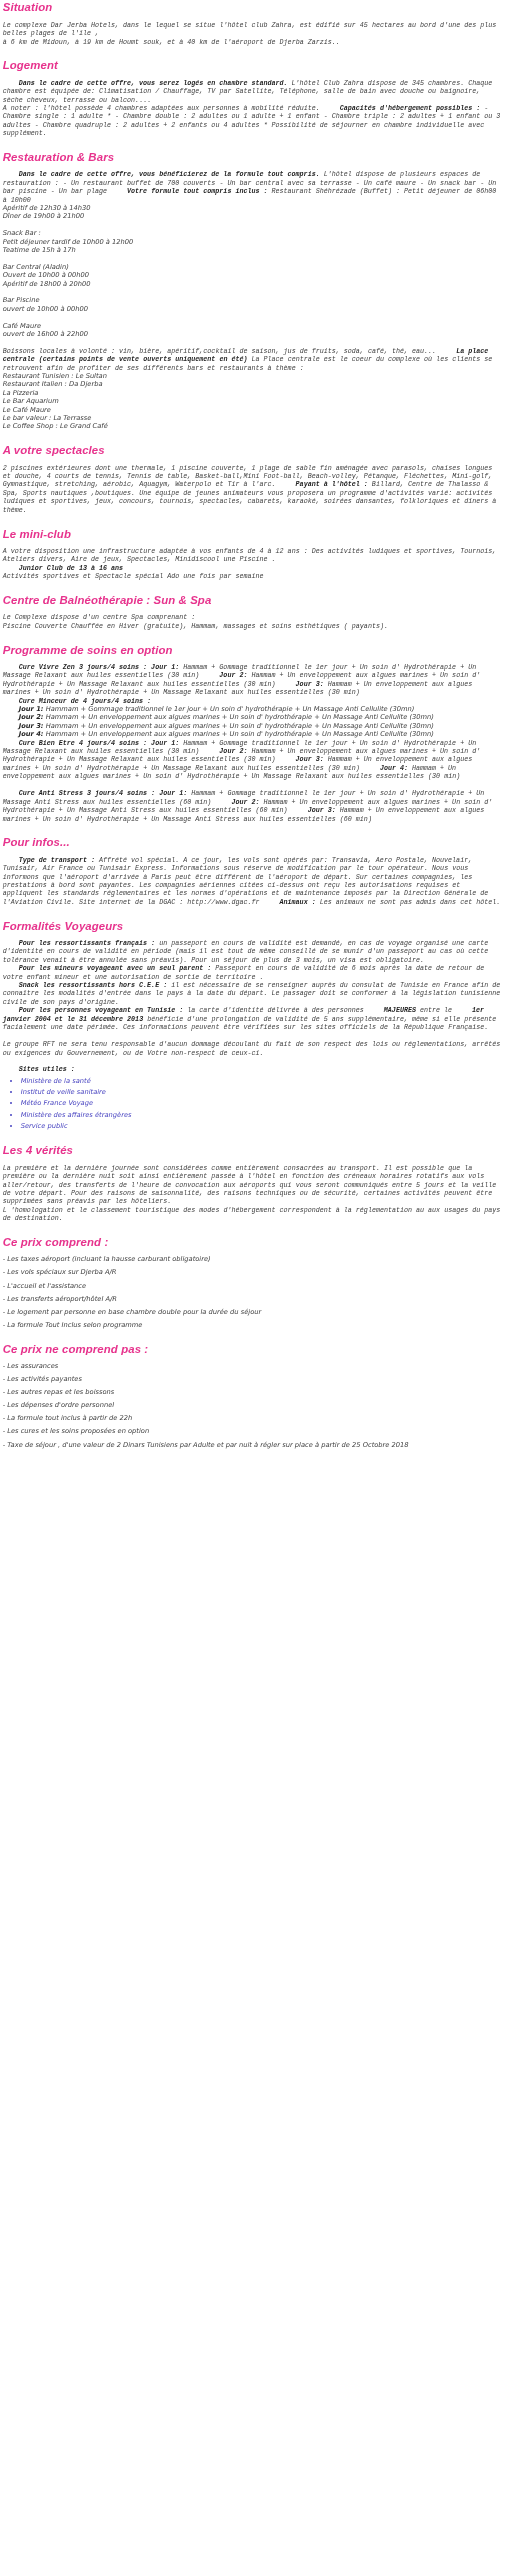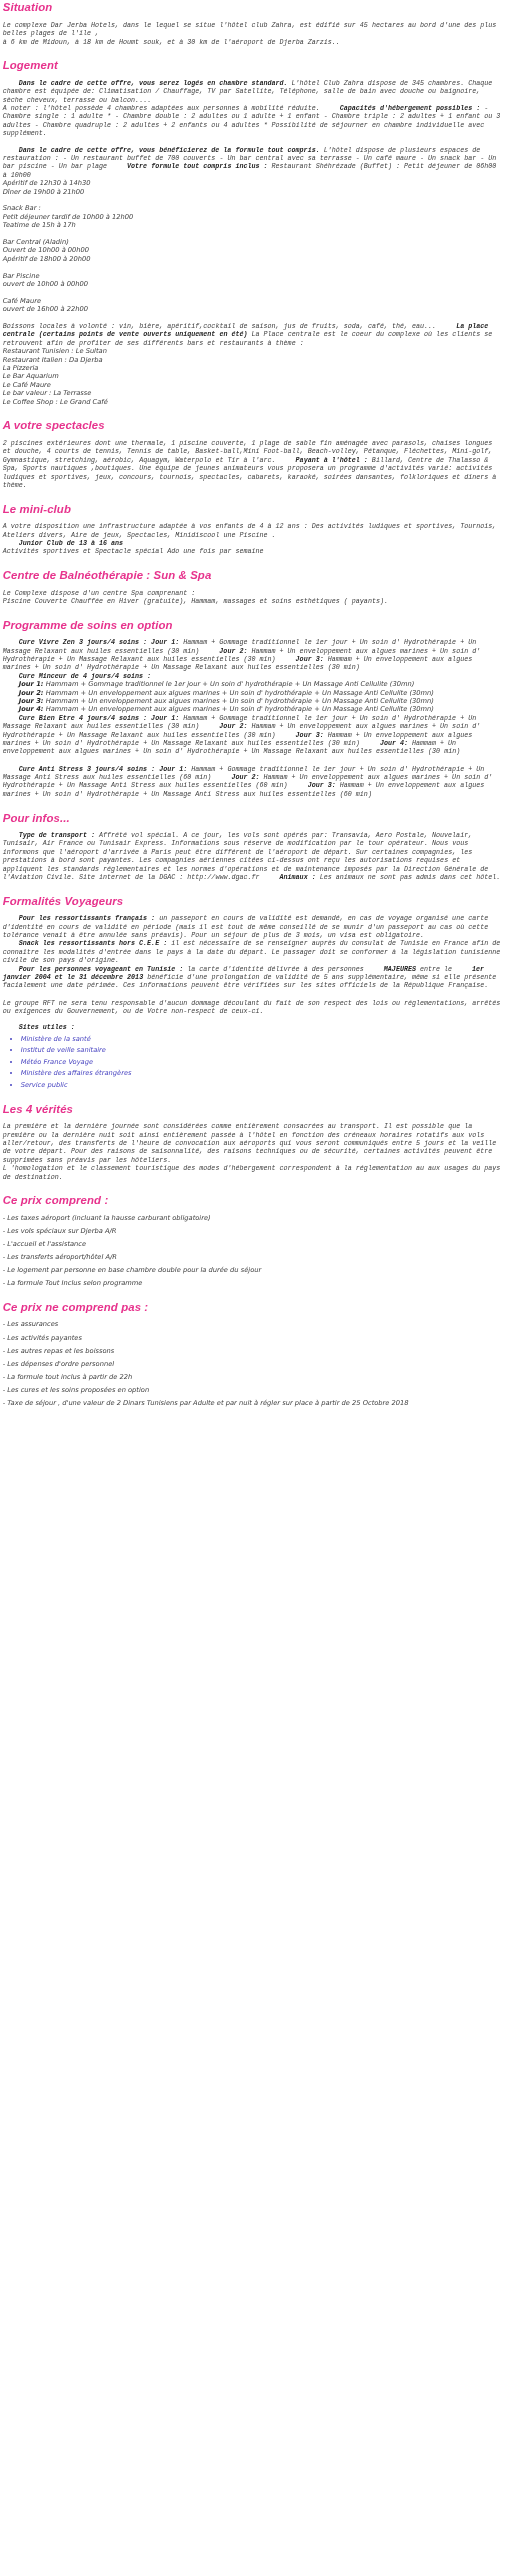--- a/index.html
+++ b/index.html
@@ -61,7 +61,7 @@
   <section>
     <h2 class="hd">Situation</h2>
     <p class="bd tight">Le complexe Dar Jerba Hotels, dans le lequel se situe l'hôtel club Zahra, est édifié sur 45 hectares au bord d'une des plus belles plages de l'île ,</p>
-    <p class="bd">à 6 km de Midoun, à 18 km de Houmt souk, et à 30 km de l'aéroport de Djerba Zarzis..</p>
+    <p class="bd">à 6 km de Midoun, à 19 km de Houmt souk, et à 40 km de l'aéroport de Djerba Zarzis..</p>
   </section>
 
   <section>

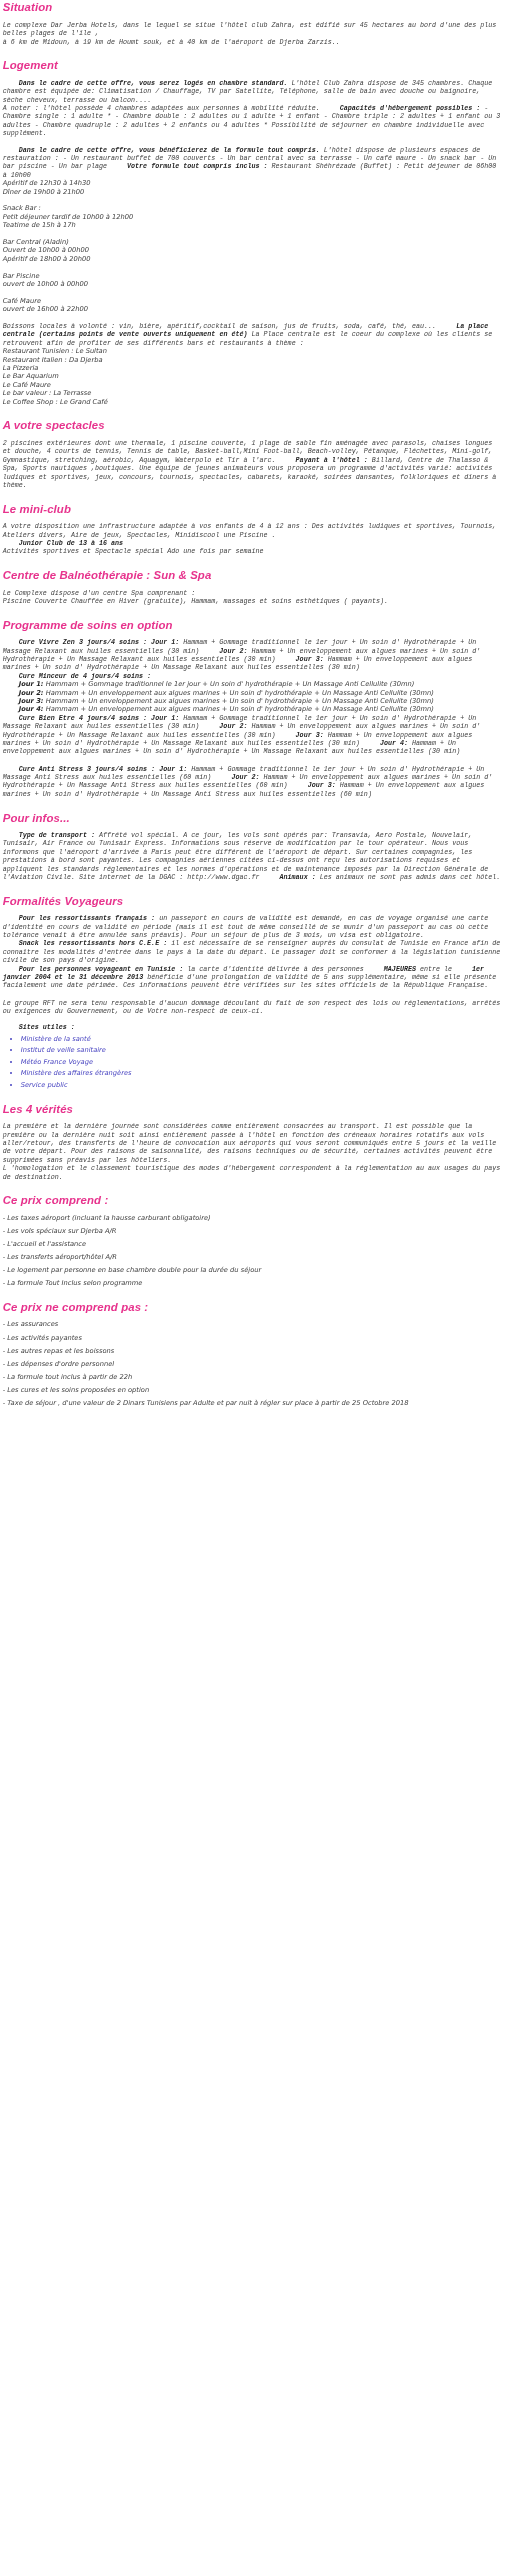--- a/index.html
+++ b/index.html
@@ -71,6 +71,7 @@
   </section>
 
   <section>
+    <h2 class="hd">Restauration &amp; Bars</h2>
     <p class="bd tight"><b>Dans le cadre de cette offre, vous bénéficierez de la formule tout compris.</b>  L'hôtel dispose de plusieurs espaces de restauration : - Un restaurant buffet de 700 couverts - Un bar central avec sa terrasse - Un café maure - Un snack bar - Un bar piscine - Un bar plage   <b>Votre formule tout compris inclus :</b>   Restaurant Shéhrézade (Buffet) : Petit déjeuner de 06h00 à 10h00</p>
     <div class="lines">
         <div class="line">Apéritif de 12h30 à 14h30</div>

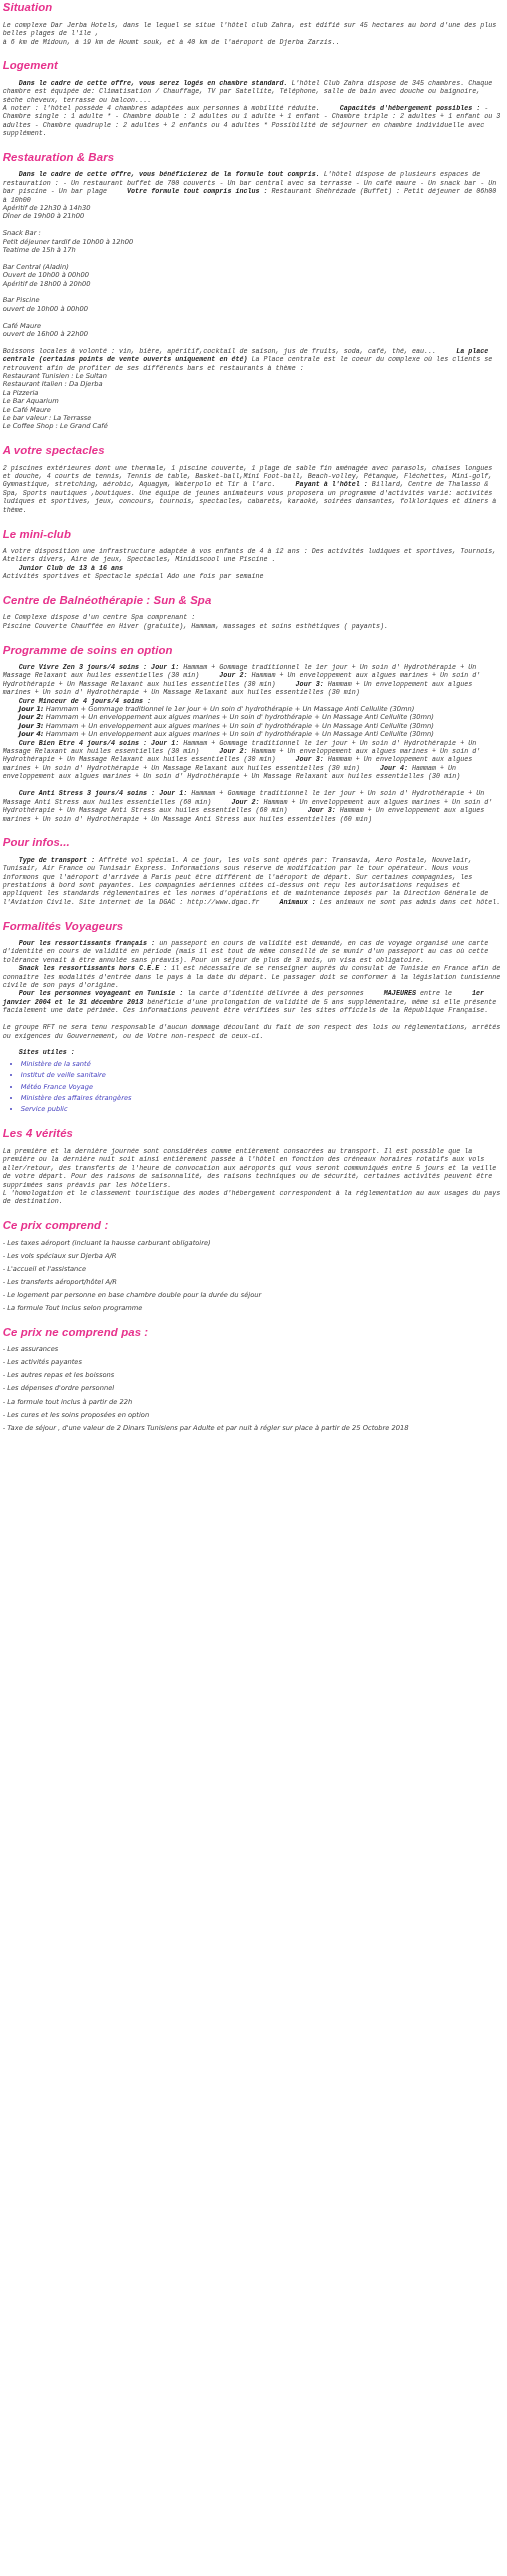--- a/index.html
+++ b/index.html
@@ -144,6 +144,7 @@
   <section>
     <h2 class="hd">Formalités Voyageurs</h2>
     <p class="bd tight"><b>Pour les ressortissants français :</b> un passeport en cours de validité est demandé, en cas de voyage organisé une carte d'identité en cours de validité en période (mais il est tout de même conseillé de se munir d'un passeport au cas où cette tolérance venait à être annulée sans préavis). Pour un séjour de plus de 3 mois, un visa est obligatoire.</p>
+    <p class="bd tight"><b>Pour les mineurs voyageant avec un seul parent :</b> Passeport en cours de validité de 6 mois après la date de retour de votre enfant mineur et une autorisation de sortie de territoire .</p>
     <p class="bd tight"><b>Snack les ressortissants hors C.E.E :</b> il est nécessaire de se renseigner auprès du consulat de Tunisie en France afin de connaître les modalités d'entrée dans le pays à la date du départ. Le passager doit se conformer à la législation tunisienne civile de son pays d'origine.</p>
     <p class="bd tight"><b>Pour les personnes voyageant en Tunisie :</b> la carte d'identité délivrée à des personnes <b>MAJEURES</b> entre le <b>1er janvier 2004 et le 31 décembre 2013</b> bénéficie d'une prolongation de validité de 5 ans supplémentaire, même si elle présente facialement une date périmée. Ces informations peuvent être vérifiées sur les sites officiels de la République Française.</p>
     <p class="bd gap-top">Le groupe RFT ne sera tenu responsable d'aucun dommage découlant du fait de son respect des lois ou réglementations, arrêtés ou exigences du Gouvernement, ou de Votre non-respect de ceux-ci.</p>

